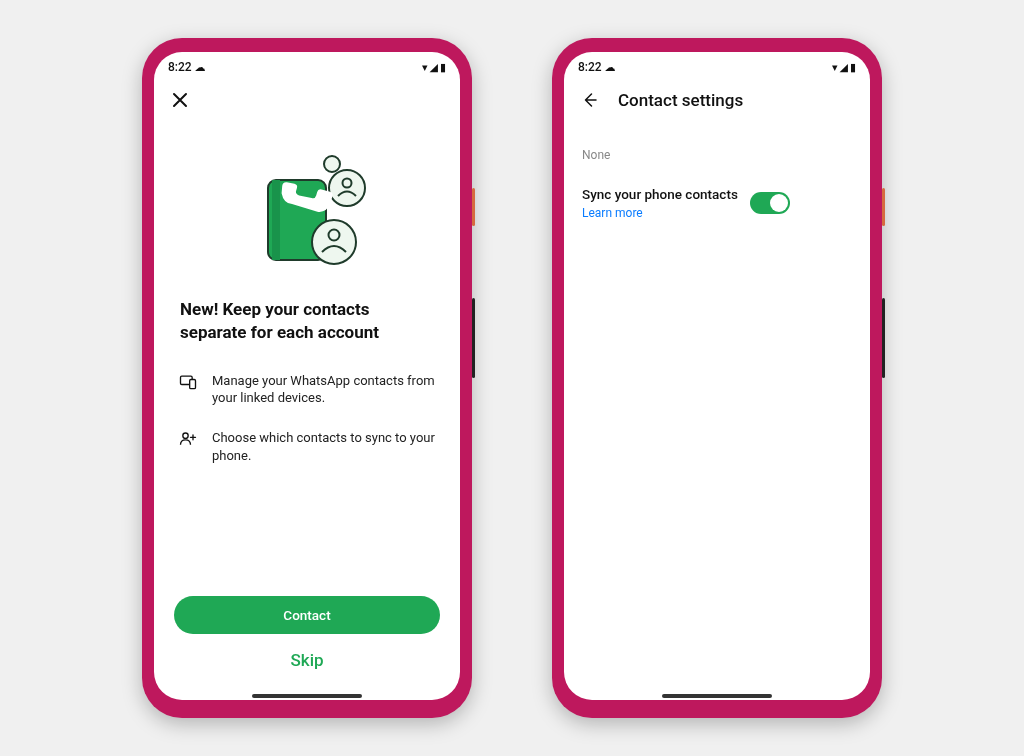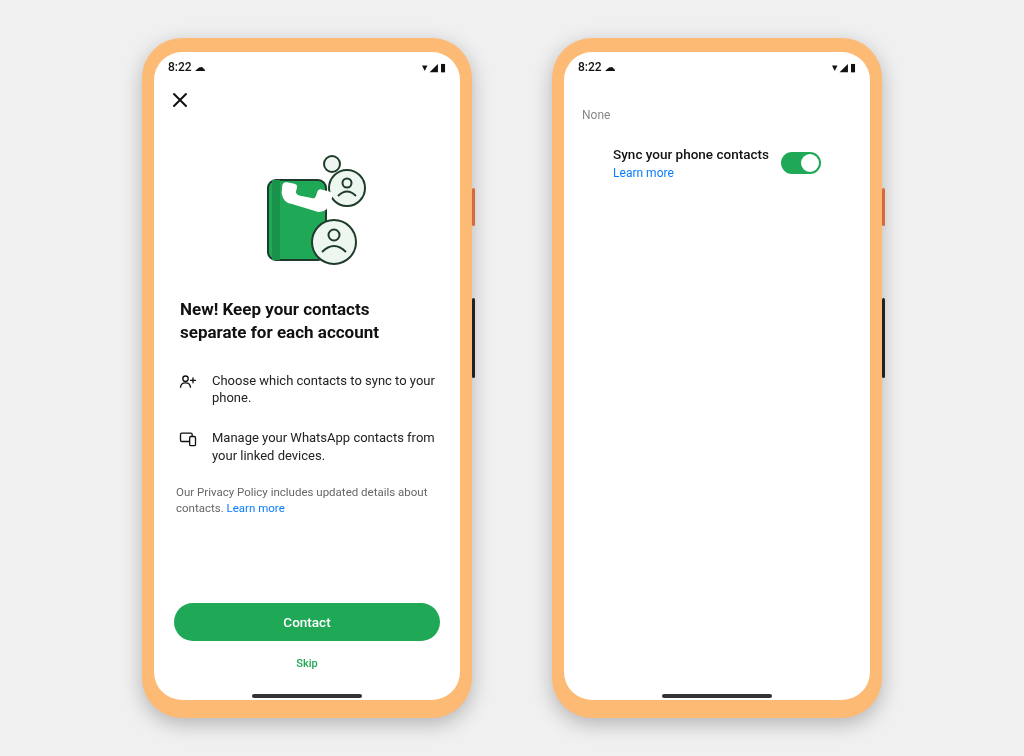--- a/index.html
+++ b/index.html
@@ -6,7 +6,7 @@
     body { background:#f0f0f0; display:flex; justify-content:center; align-items:center; min-height:756px; gap:80px; padding:20px; }
 
     .phone {
-      width:330px; height:680px; background:#fdba74; border-radius:40px; padding:14px 12px 18px;
+      width:330px; height:680px; background:#be185d; border-radius:40px; padding:14px 12px 18px;
       position:relative; box-shadow:0 6px 20px rgba(0,0,0,.25);
     }
     .phone::after{ 

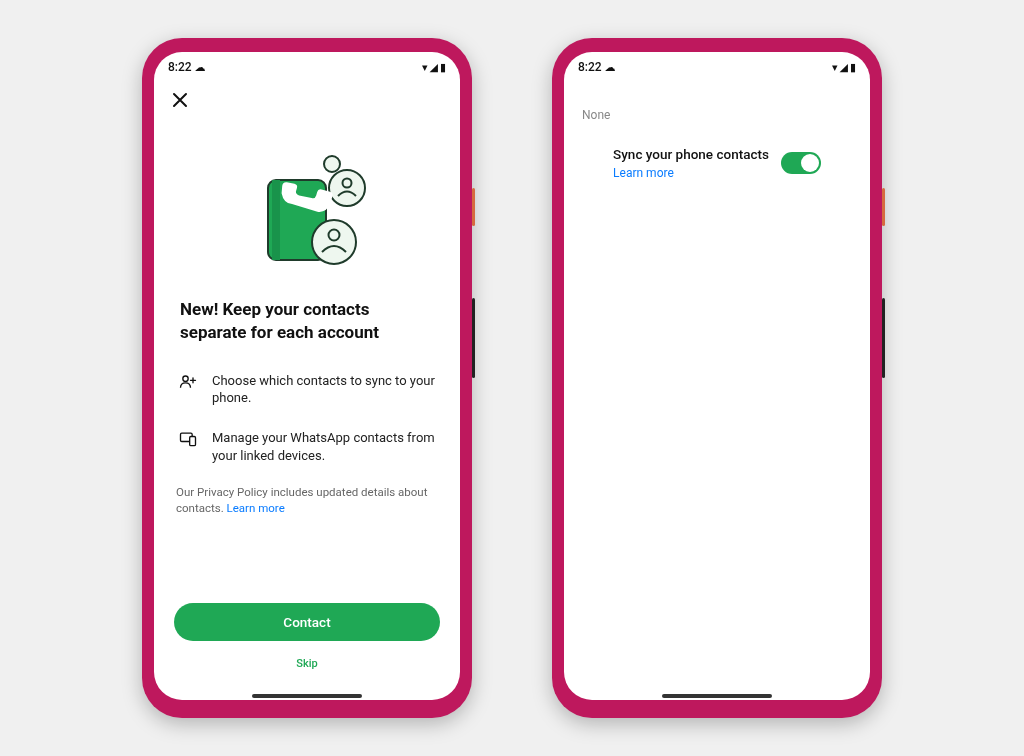--- a/index.html
+++ b/index.html
@@ -154,6 +154,14 @@
       </span>
     </div>
 
+    <div class="topbar">
+      <div class="icon-btn">
+        <svg width="18" height="18" viewBox="0 0 24 24">
+            <path d="M14 4 L6 12 L14 20 M6 12 H20" stroke="#111" stroke-width="2" fill="none" stroke-linecap="round" stroke-linejoin="round"></path>
+          </svg>
+      </div>
+      <div class="title">Contact settings</div>
+    </div>
 
     <div class="setting-block">
       <div class="setting-sub">None</div>

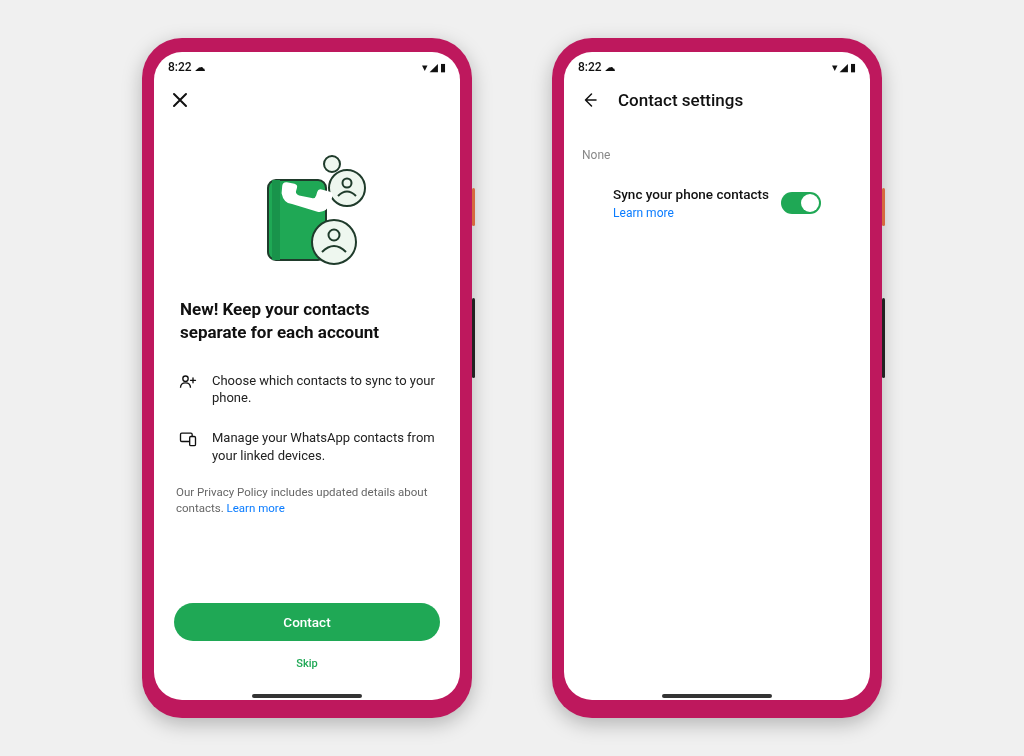--- a/index.html
+++ b/index.html
@@ -42,7 +42,7 @@
     .setting-block { padding:10px 18px 14px; }
     .setting-label { font-size:13.5px; color:#111; font-weight:500; }
     .setting-sub { font-size:12px; color:#888; margin-top:16px; }
-    .setting-row { display:flex; align-items:center; justify-content:center; gap:12px; }
+    .setting-row { display:flex; align-items:center; justify-content:flex-start; gap:12px; }
     .learn { font-size:12px; color:#0a7cff; margin-top:4px; cursor:pointer; }
 
     .toggle { width:40px; height:22px; background:#1fa855; border-radius:12px; position:relative; cursor:pointer; flex-shrink:0; }

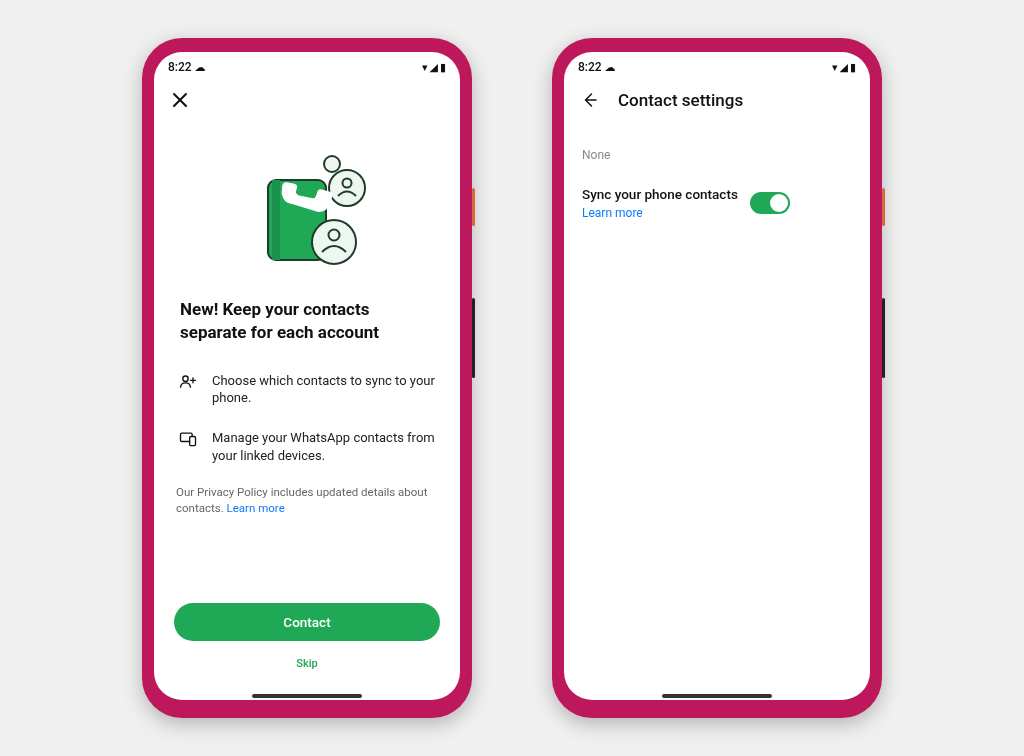--- a/index.html
+++ b/index.html
@@ -110,22 +110,22 @@
       <div class="bullet">
         <div class="bi">
           <svg width="20" height="20" viewBox="0 0 24 24">
+              <rect x="3" y="5" width="14" height="10" rx="1.5" fill="none" stroke="#111" stroke-width="1.6"></rect>
+              <rect x="14" y="9" width="7" height="11" rx="1.5" fill="#fff" stroke="#111" stroke-width="1.6"></rect>
+            </svg>
+        </div>
+        <div class="bt">Manage your WhatsApp contacts from your linked devices.</div>
+      </div>
+
+      <div class="bullet">
+        <div class="bi">
+          <svg width="20" height="20" viewBox="0 0 24 24">
               <circle cx="9" cy="8" r="3.2" fill="none" stroke="#111" stroke-width="1.6"></circle>
               <path d="M3 19 q0 -6 6 -6 t6 6" fill="none" stroke="#111" stroke-width="1.6"></path>
               <path d="M18 7 v6 M15 10 h6" stroke="#111" stroke-width="1.6" stroke-linecap="round"></path>
             </svg>
         </div>
         <div class="bt">Choose which contacts to sync to your phone.</div>
-      </div>
-
-      <div class="bullet">
-        <div class="bi">
-          <svg width="20" height="20" viewBox="0 0 24 24">
-              <rect x="3" y="5" width="14" height="10" rx="1.5" fill="none" stroke="#111" stroke-width="1.6"></rect>
-              <rect x="14" y="9" width="7" height="11" rx="1.5" fill="#fff" stroke="#111" stroke-width="1.6"></rect>
-            </svg>
-        </div>
-        <div class="bt">Manage your WhatsApp contacts from your linked devices.</div>
       </div>
 
       <div class="policy">

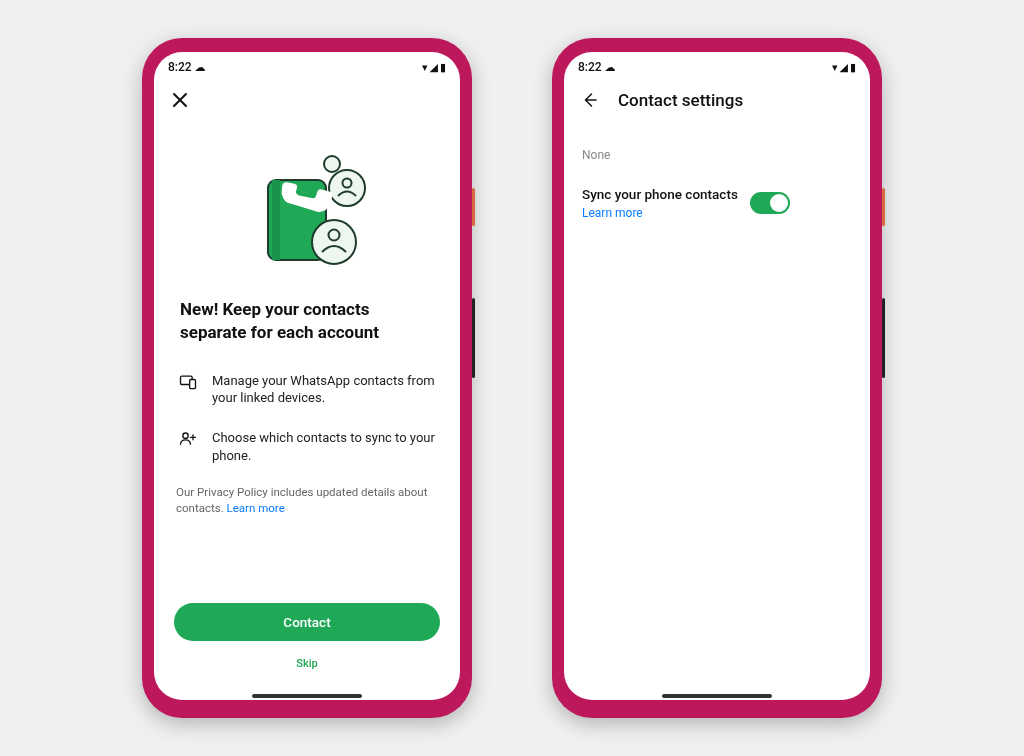--- a/index.html
+++ b/index.html
@@ -128,9 +128,6 @@
         <div class="bt">Choose which contacts to sync to your phone.</div>
       </div>
 
-      <div class="policy">
-        <span>Our Privacy Policy includes updated details about contacts. </span><span class="link">Learn more</span>
-      </div>
 
       <div style="margin-top:auto">
         <div class="primary-btn">Contact</div>

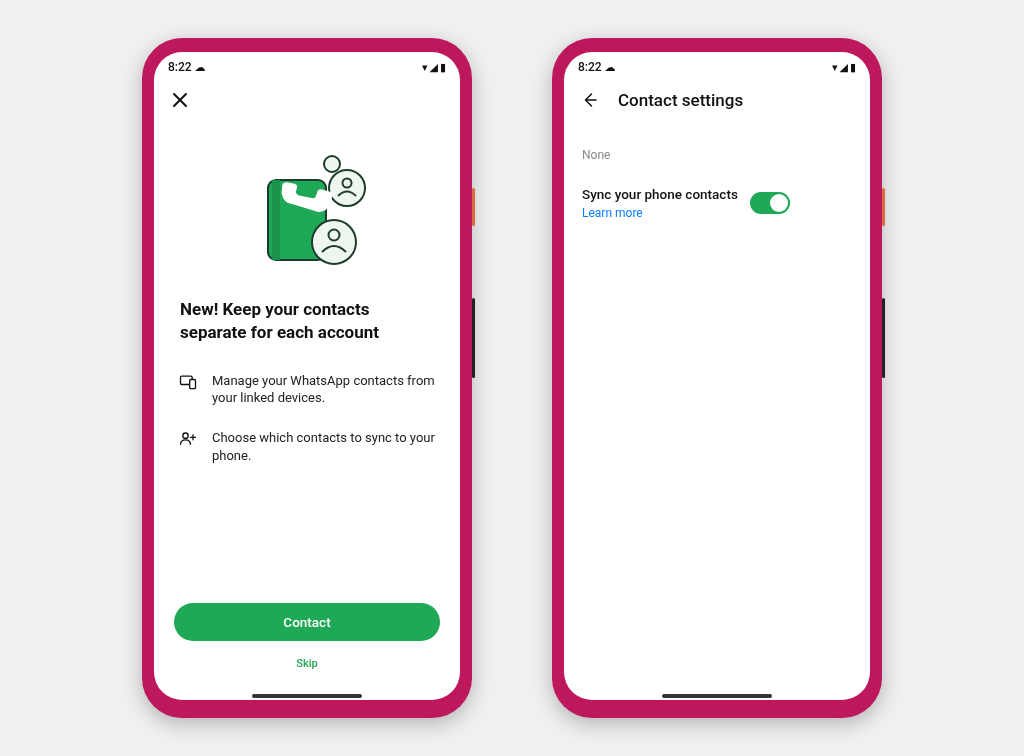--- a/index.html
+++ b/index.html
@@ -36,7 +36,7 @@
     .link { color:#0a7cff; cursor:pointer; }
 
     .primary-btn { background:#1fa855; color:#fff; font-size:13.5px; font-weight:500; text-align:center; padding:11px; border-radius:22px; cursor:pointer; }
-    .text-btn { color:#1fa855; font-size:11px; font-weight:500; text-align:center; padding:16px; cursor:pointer; }
+    .text-btn { color:#1fa855; font-size:17px; font-weight:500; text-align:center; padding:16px; cursor:pointer; }
 
     
     .setting-block { padding:10px 18px 14px; }

